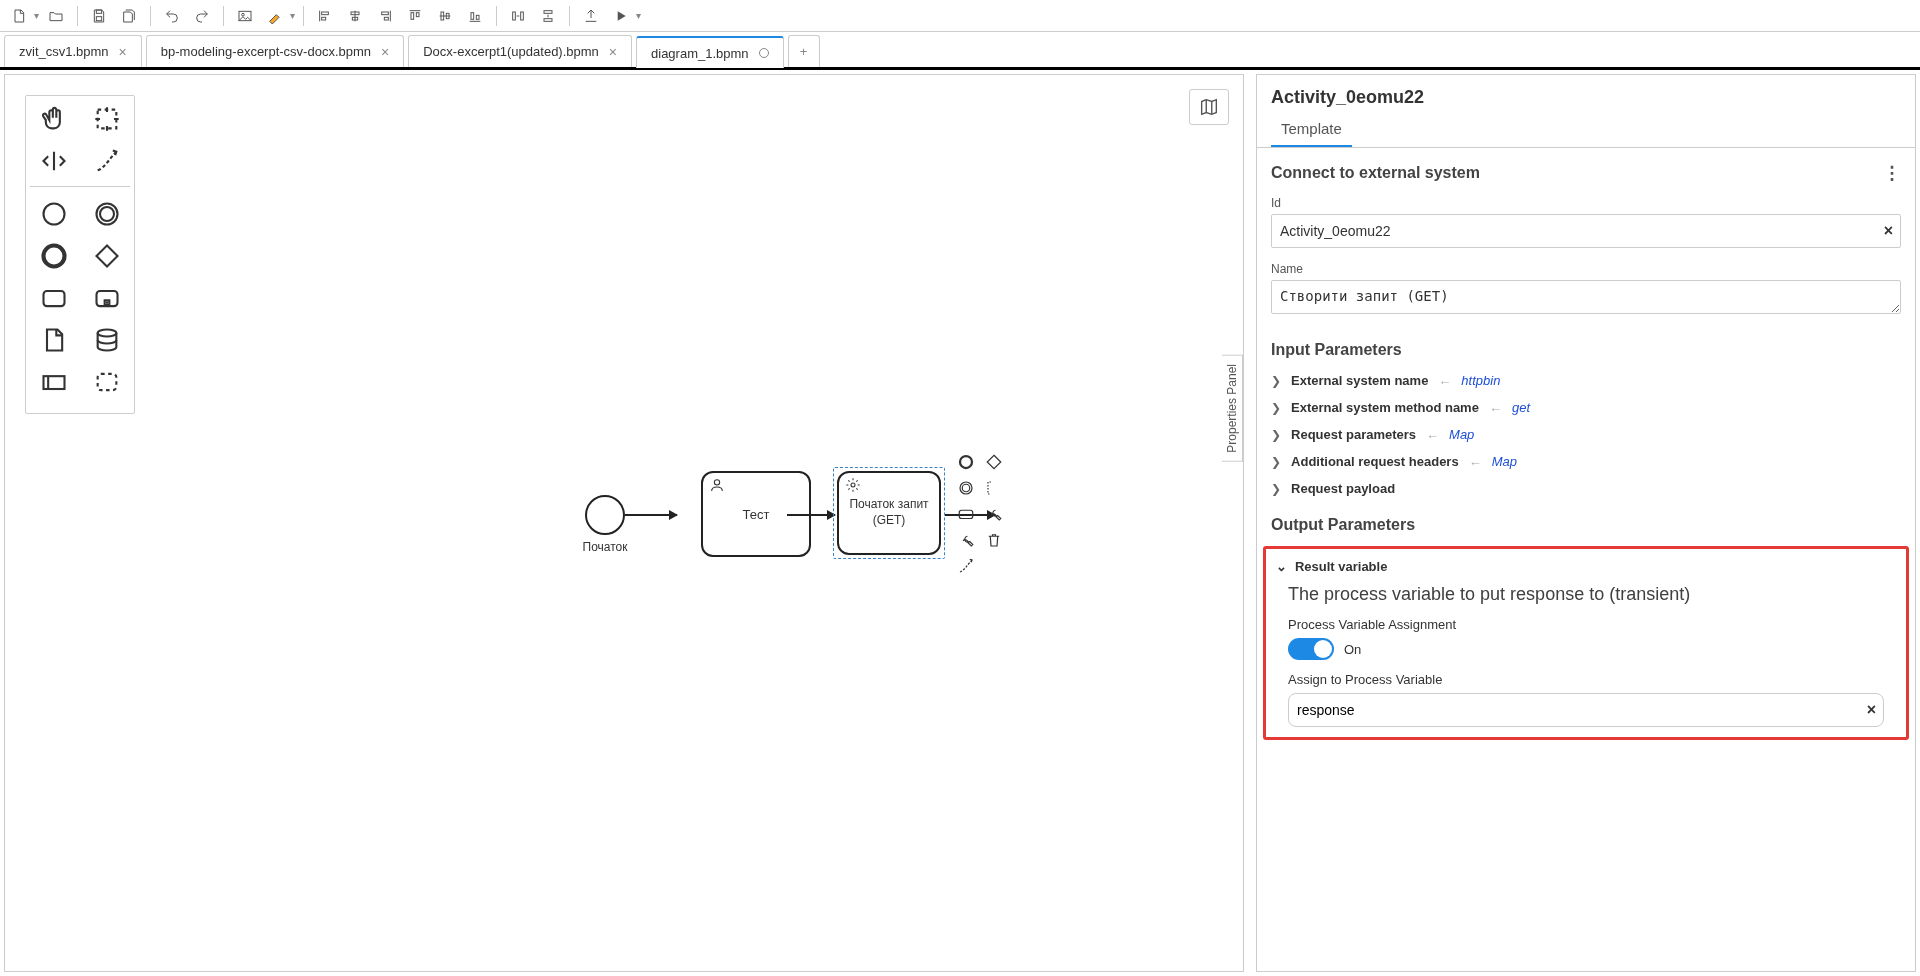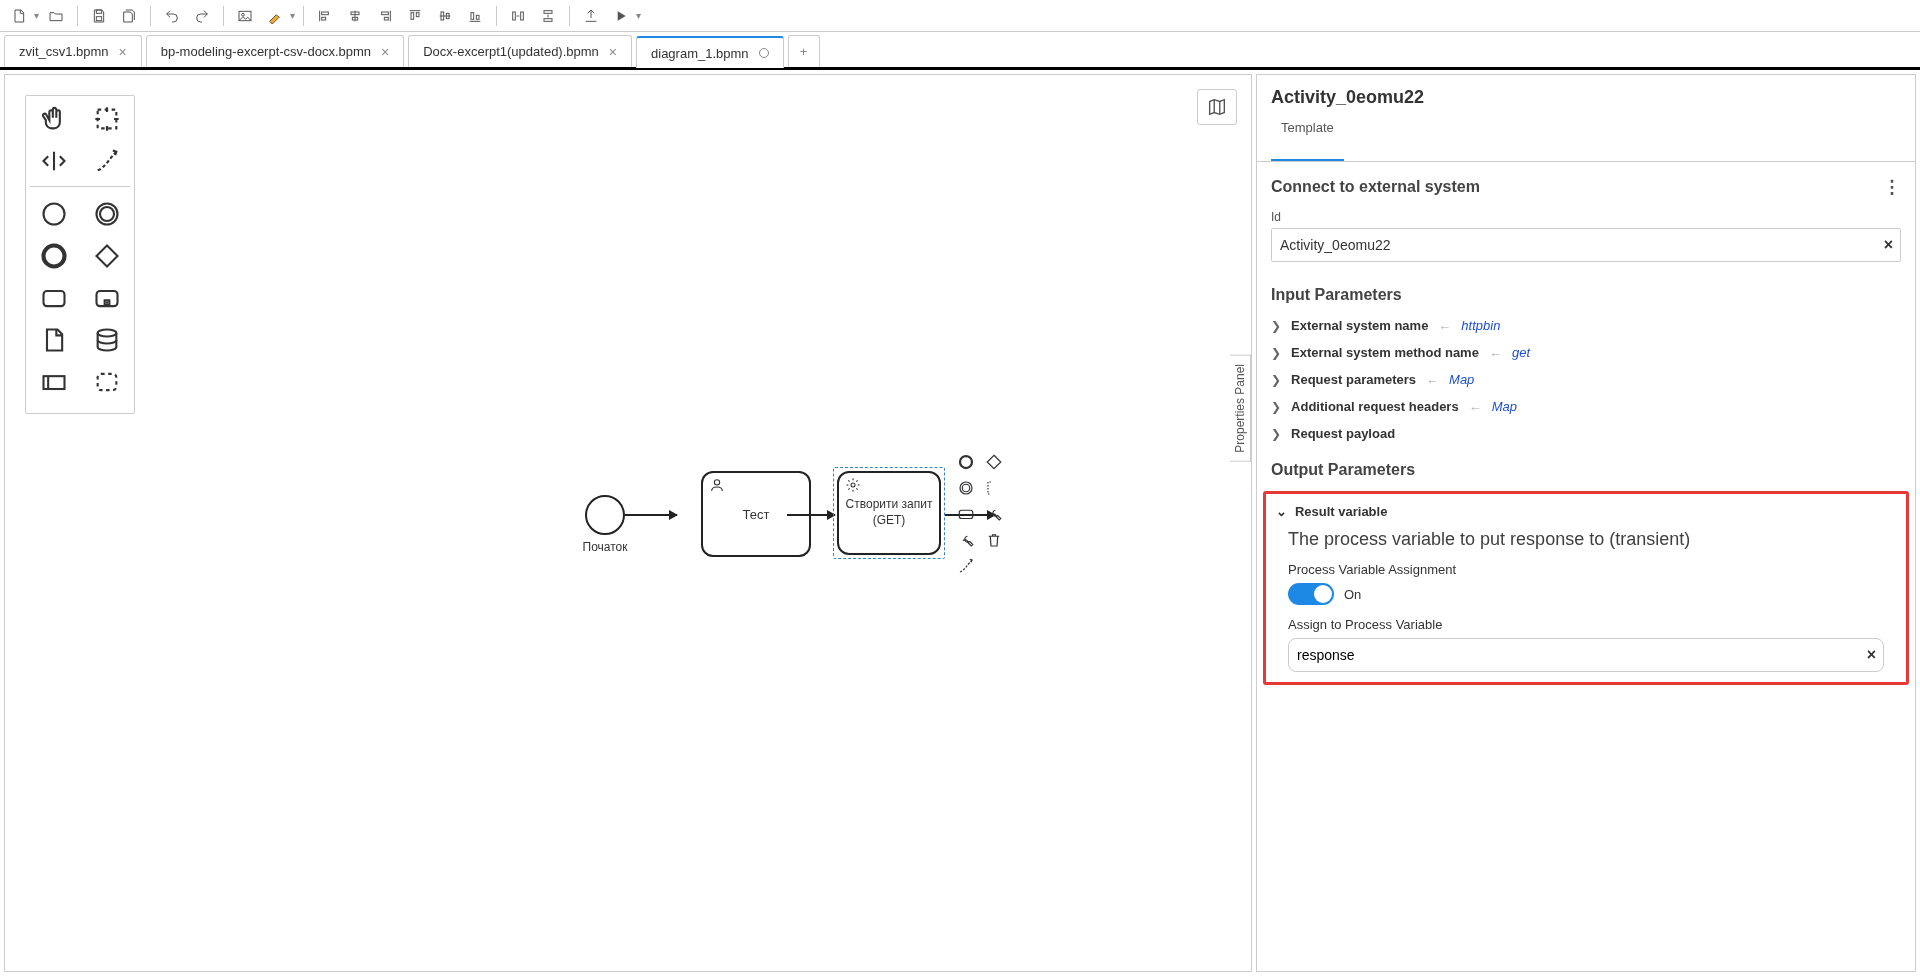--- a/index.html
+++ b/index.html
@@ -48,7 +48,7 @@
   .seq { position:absolute; height:2px; background:#222; }
   .seq::after{content:""; position:absolute; right:-1px; top:-4px; border-left:9px solid #222; border-top:5px solid transparent; border-bottom:5px solid transparent;}
   
-  .proppanel { width:660px; border:1px solid #ccc; margin:4px 4px 4px 0; display:flex; flex-direction:column; background:#fff; overflow:auto;}
+  .proppanel { width:660px; border:1px solid #ccc; margin:4px 4px 4px 8px; display:flex; flex-direction:column; background:#fff; overflow:auto;}
   .pp-head { padding:12px 14px 6px; font-size:18px; font-weight:bold; color:#333;}
   .pp-tabs{ display:flex; border-bottom:1px solid #ccc; padding:0 14px;}
   .pp-tabb{ padding:6px 10px 24px; font-size:13px; color:#555; border-bottom:2px solid #1E88E5; cursor:pointer;}

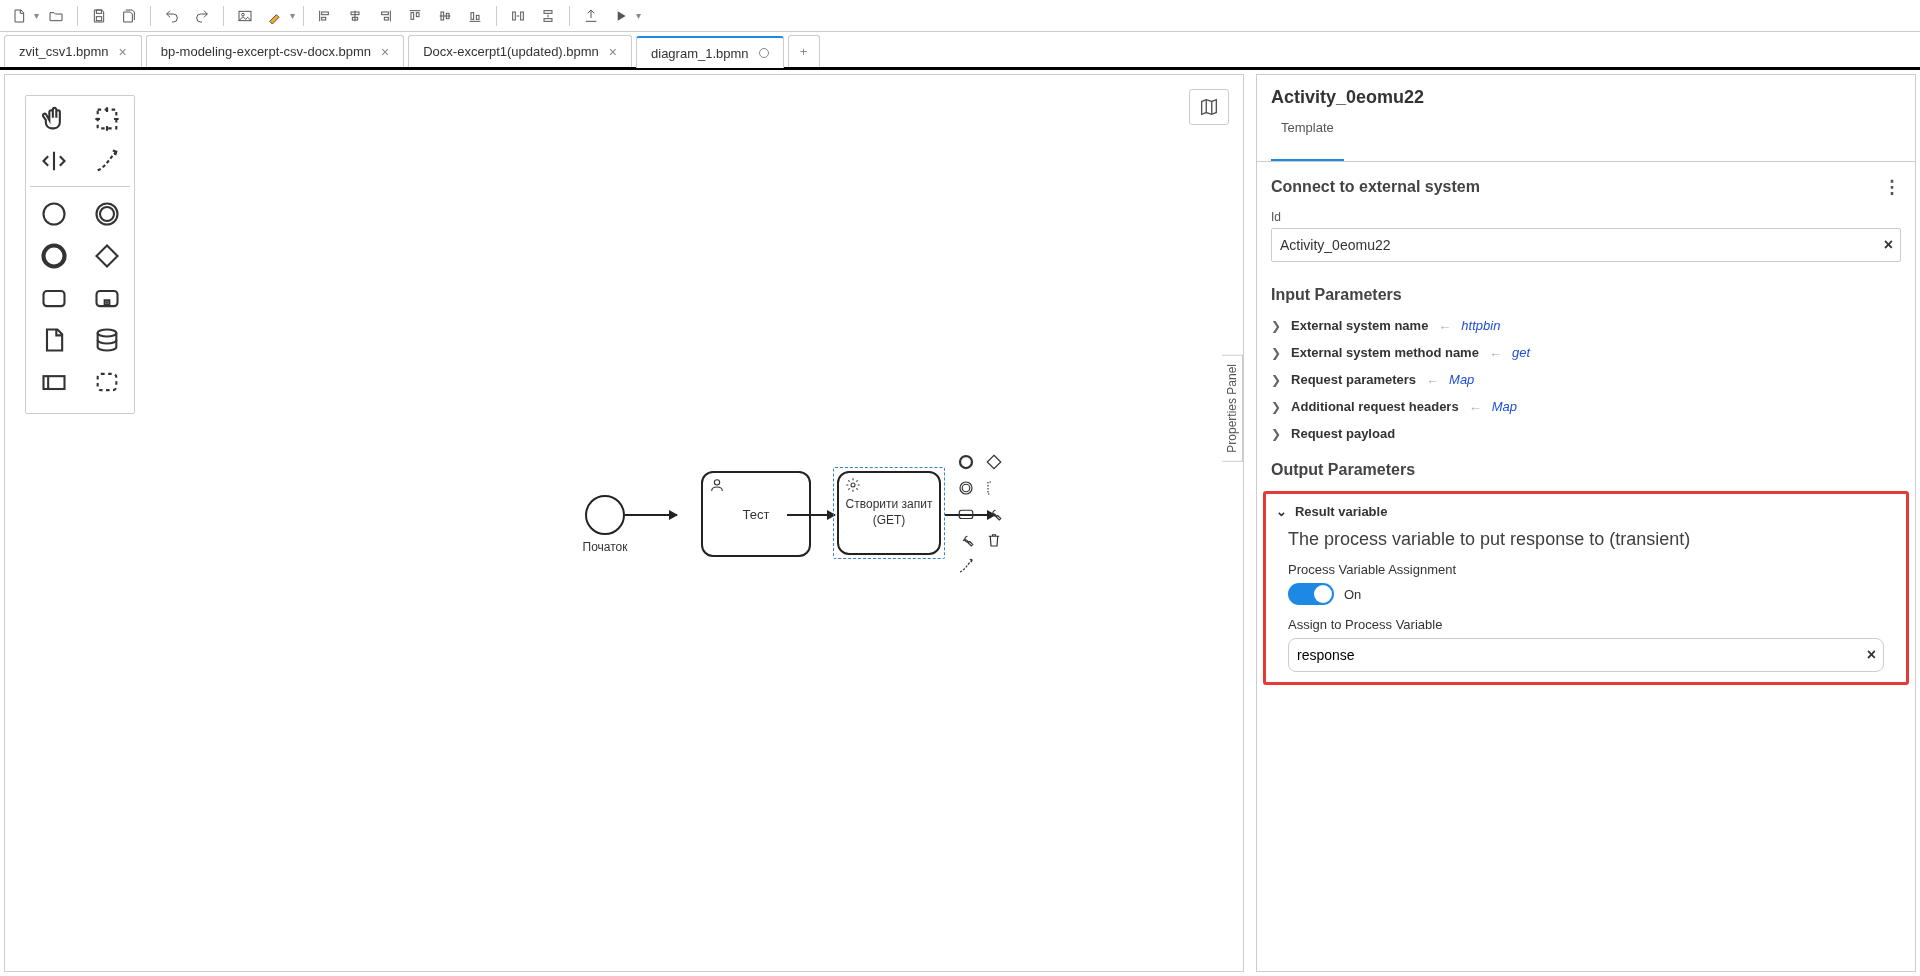--- a/index.html
+++ b/index.html
@@ -51,7 +51,7 @@
   .proppanel { width:660px; border:1px solid #ccc; margin:4px 4px 4px 8px; display:flex; flex-direction:column; background:#fff; overflow:auto;}
   .pp-head { padding:12px 14px 6px; font-size:18px; font-weight:bold; color:#333;}
   .pp-tabs{ display:flex; border-bottom:1px solid #ccc; padding:0 14px;}
-  .pp-tabb{ padding:6px 10px 24px; font-size:13px; color:#555; border-bottom:2px solid #1E88E5; cursor:pointer;}
+  .pp-tabb{ padding:6px 10px 8px; font-size:15px; color:#555; border-bottom:2px solid #1E88E5; cursor:pointer;}
   .sect-title{ padding:14px 14px 8px; font-size:16px; font-weight:bold; color:#444; display:flex; align-items:center; justify-content:space-between;}
   .sect-title .dots{font-size:18px; color:#555; cursor:pointer;}
   .fld{ padding:4px 14px 10px; }

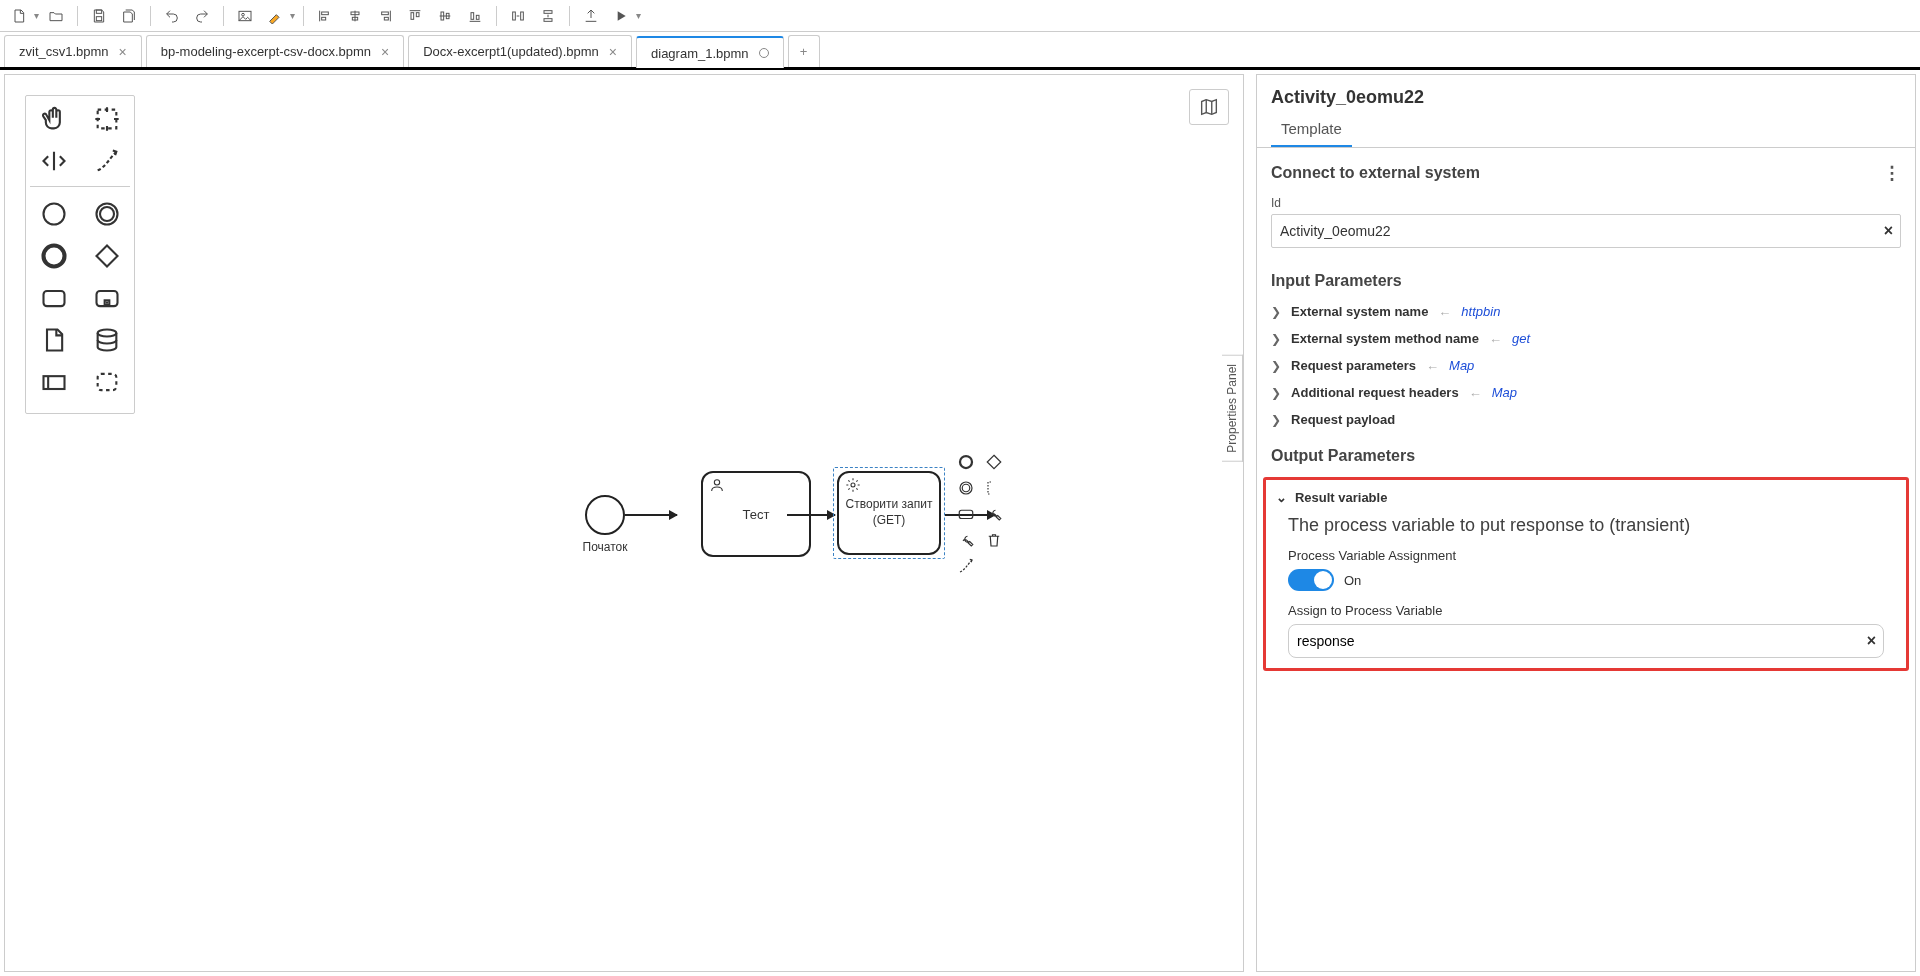--- a/index.html
+++ b/index.html
@@ -433,6 +433,12 @@
           <span class="fld-x">×</span>
         </div>
       </div>
+      <div class="fld">
+        <div class="fld-lbl">Name</div>
+        <div class="fld-wrap">
+          <textarea class="fld-inp" style="">Створити запит (GET)</textarea>
+        </div>
+      </div>
 
       <div class="sect-title">
           <span>Input Parameters</span>

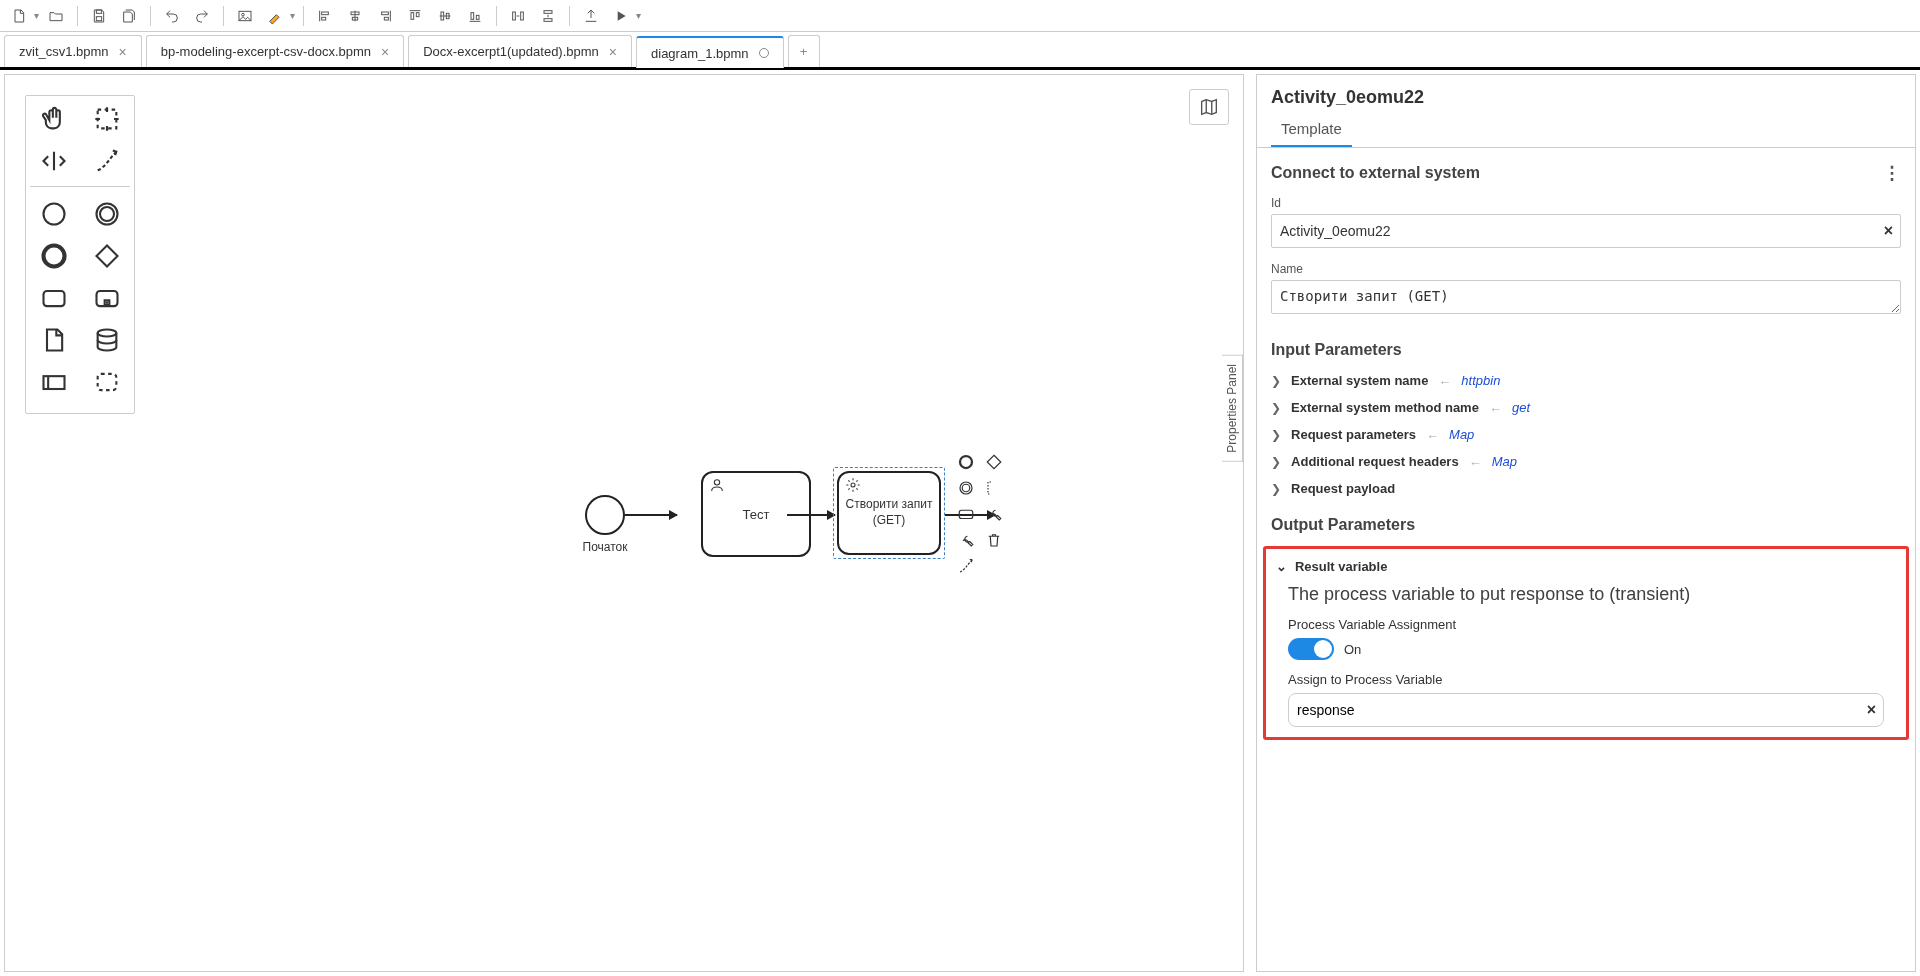--- a/index.html
+++ b/index.html
@@ -360,7 +360,7 @@
                   <circle cx="12" cy="12" r="3"></circle>
                   <path d="M12 2v3M12 19v3M2 12h3M19 12h3M5 5l2 2M17 17l2 2M19 5l-2 2M7 17l-2 2"></path>
                 </svg></span>
-            <div><span>Створити запит</span><br><span>(GET)</span></div>
+            <div><span>Початок запит</span><br><span>(GET)</span></div>
           </div>
         </div>
         <div class="seq" style="left:940px; top:439px; width:50px;"></div>

